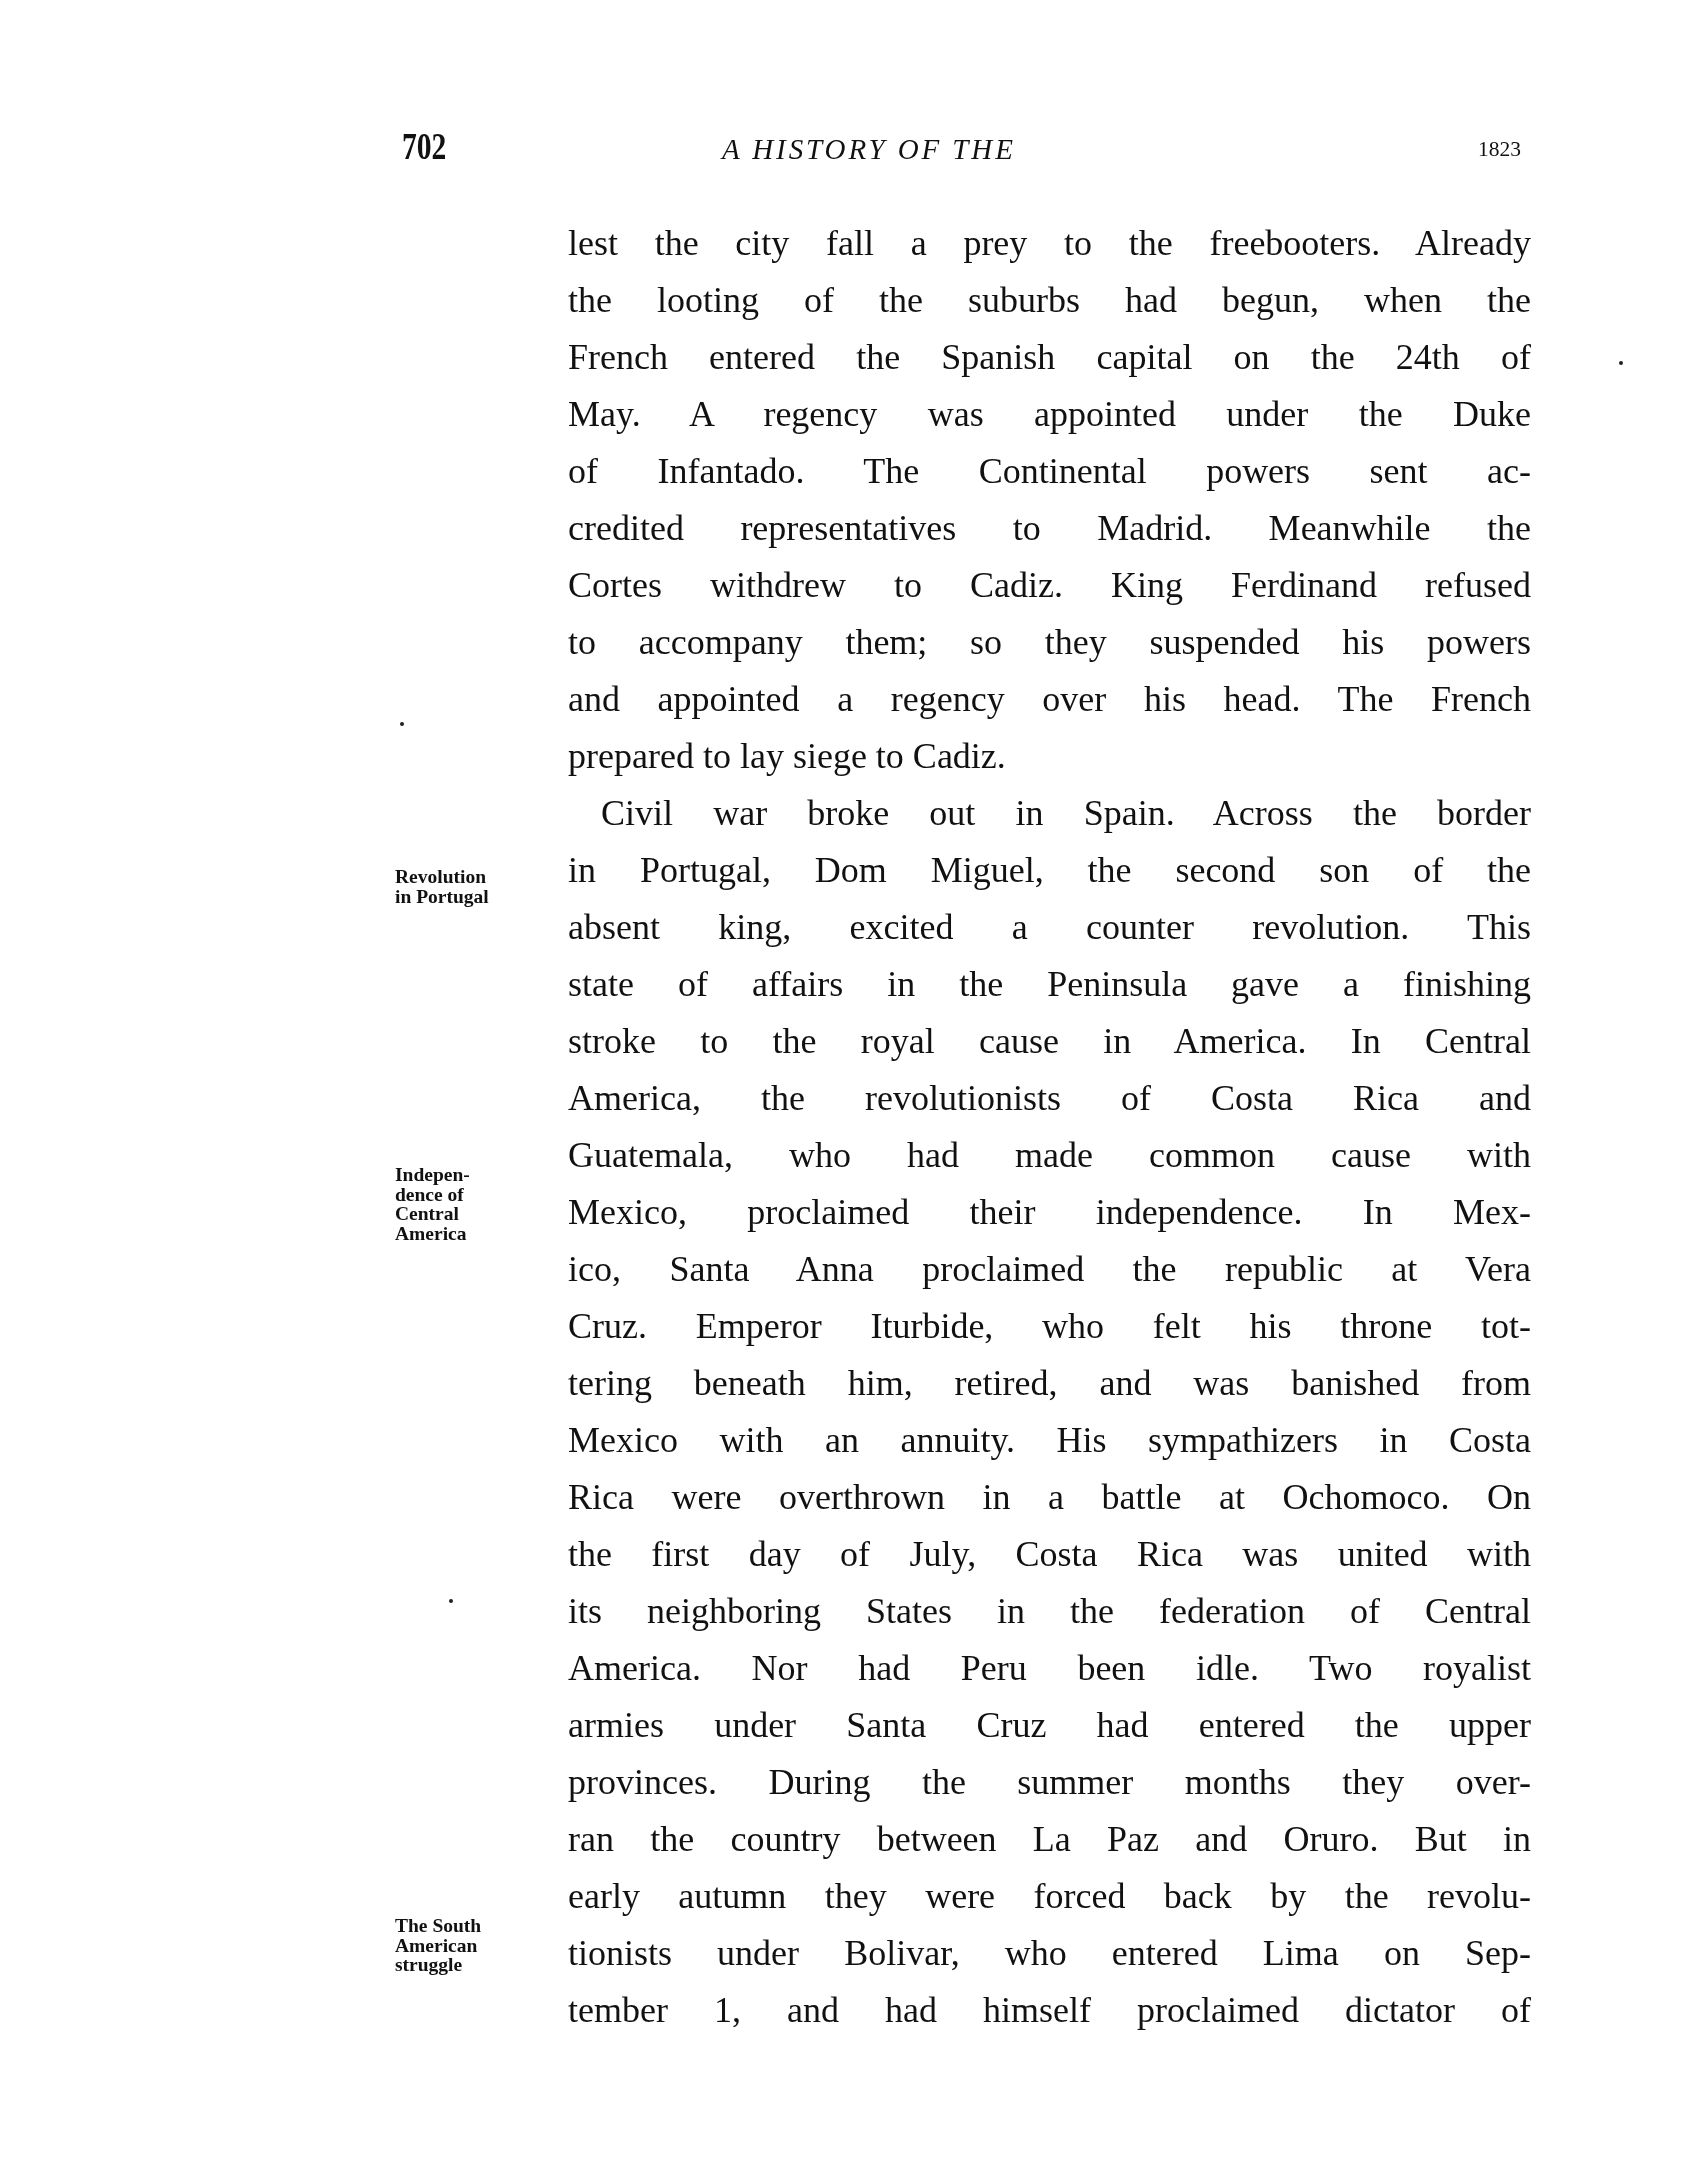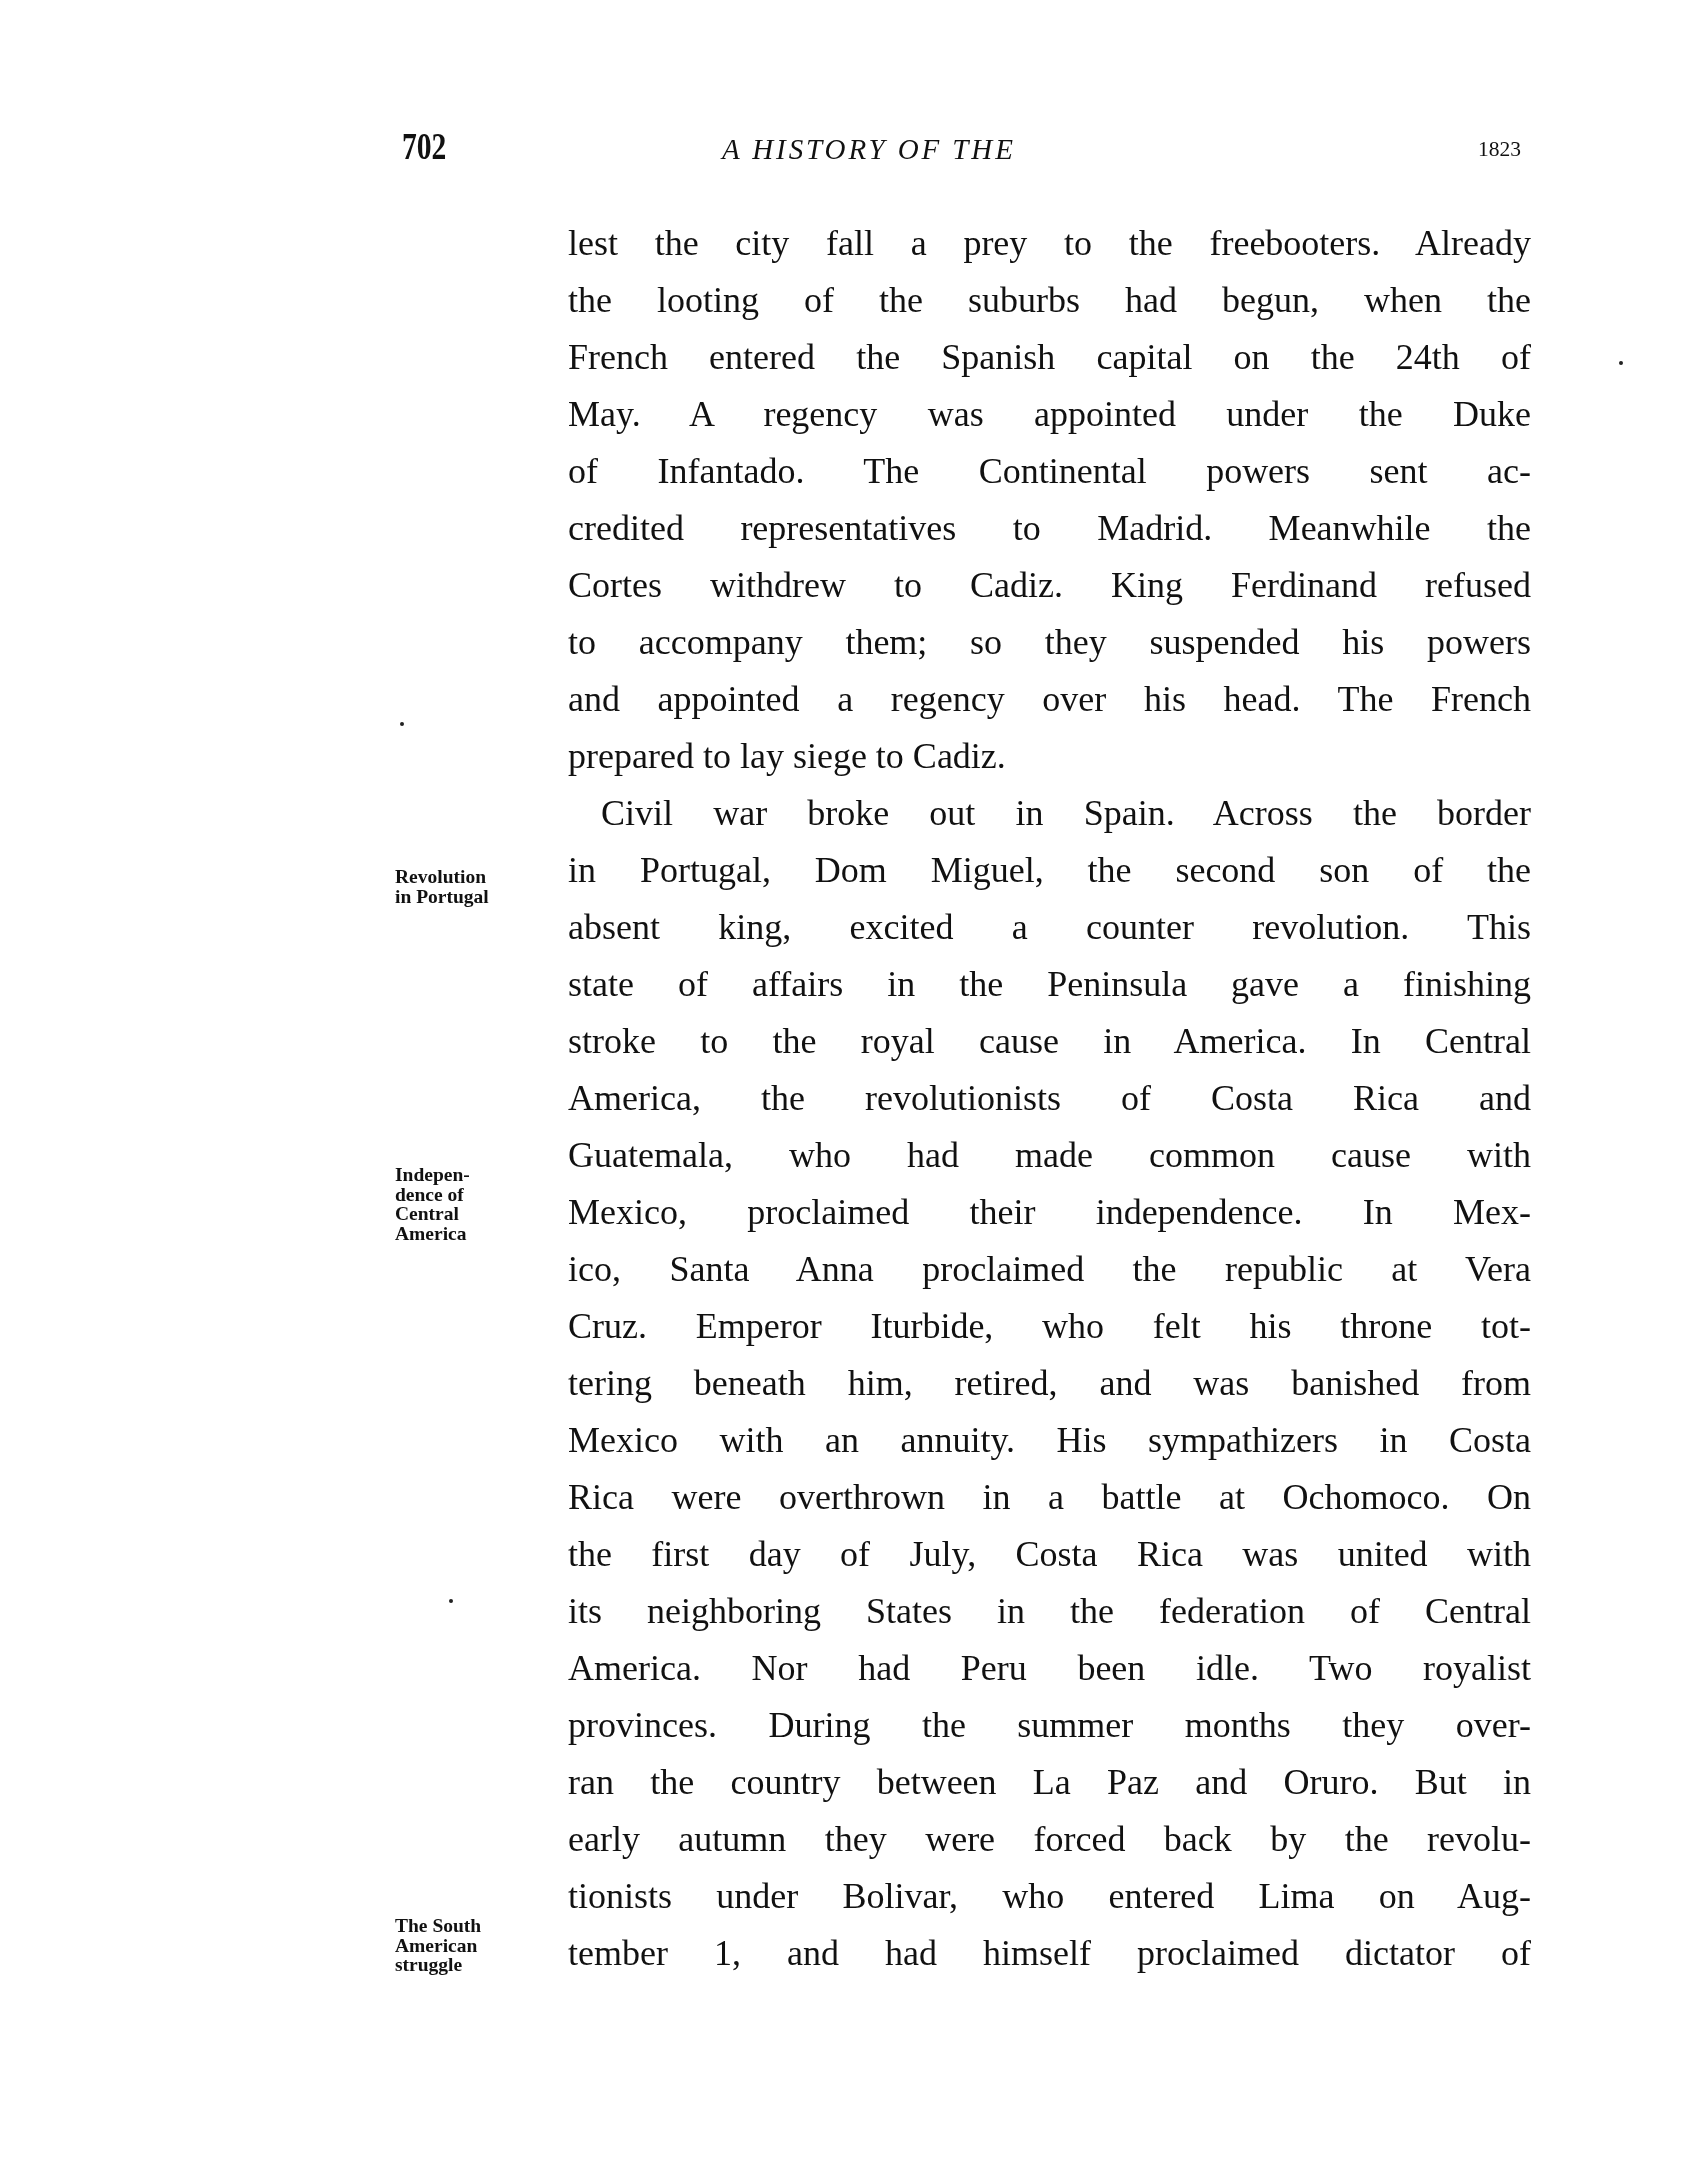--- a/index.html
+++ b/index.html
@@ -51,6 +51,7 @@
   <div class="line">the first day of July, Costa Rica was united with</div>
   <div class="line">its neighboring States in the federation of Central</div>
   <div class="line">America. Nor had Peru been idle. Two royalist</div>
+  <div class="line">armies under Santa Cruz had entered the upper</div>
   <div class="line">provinces. During the summer months they over-</div>
   <div class="line">ran the country between La Paz and Oruro. But in</div>
   <div class="line">early autumn they were forced back by the revolu-</div>

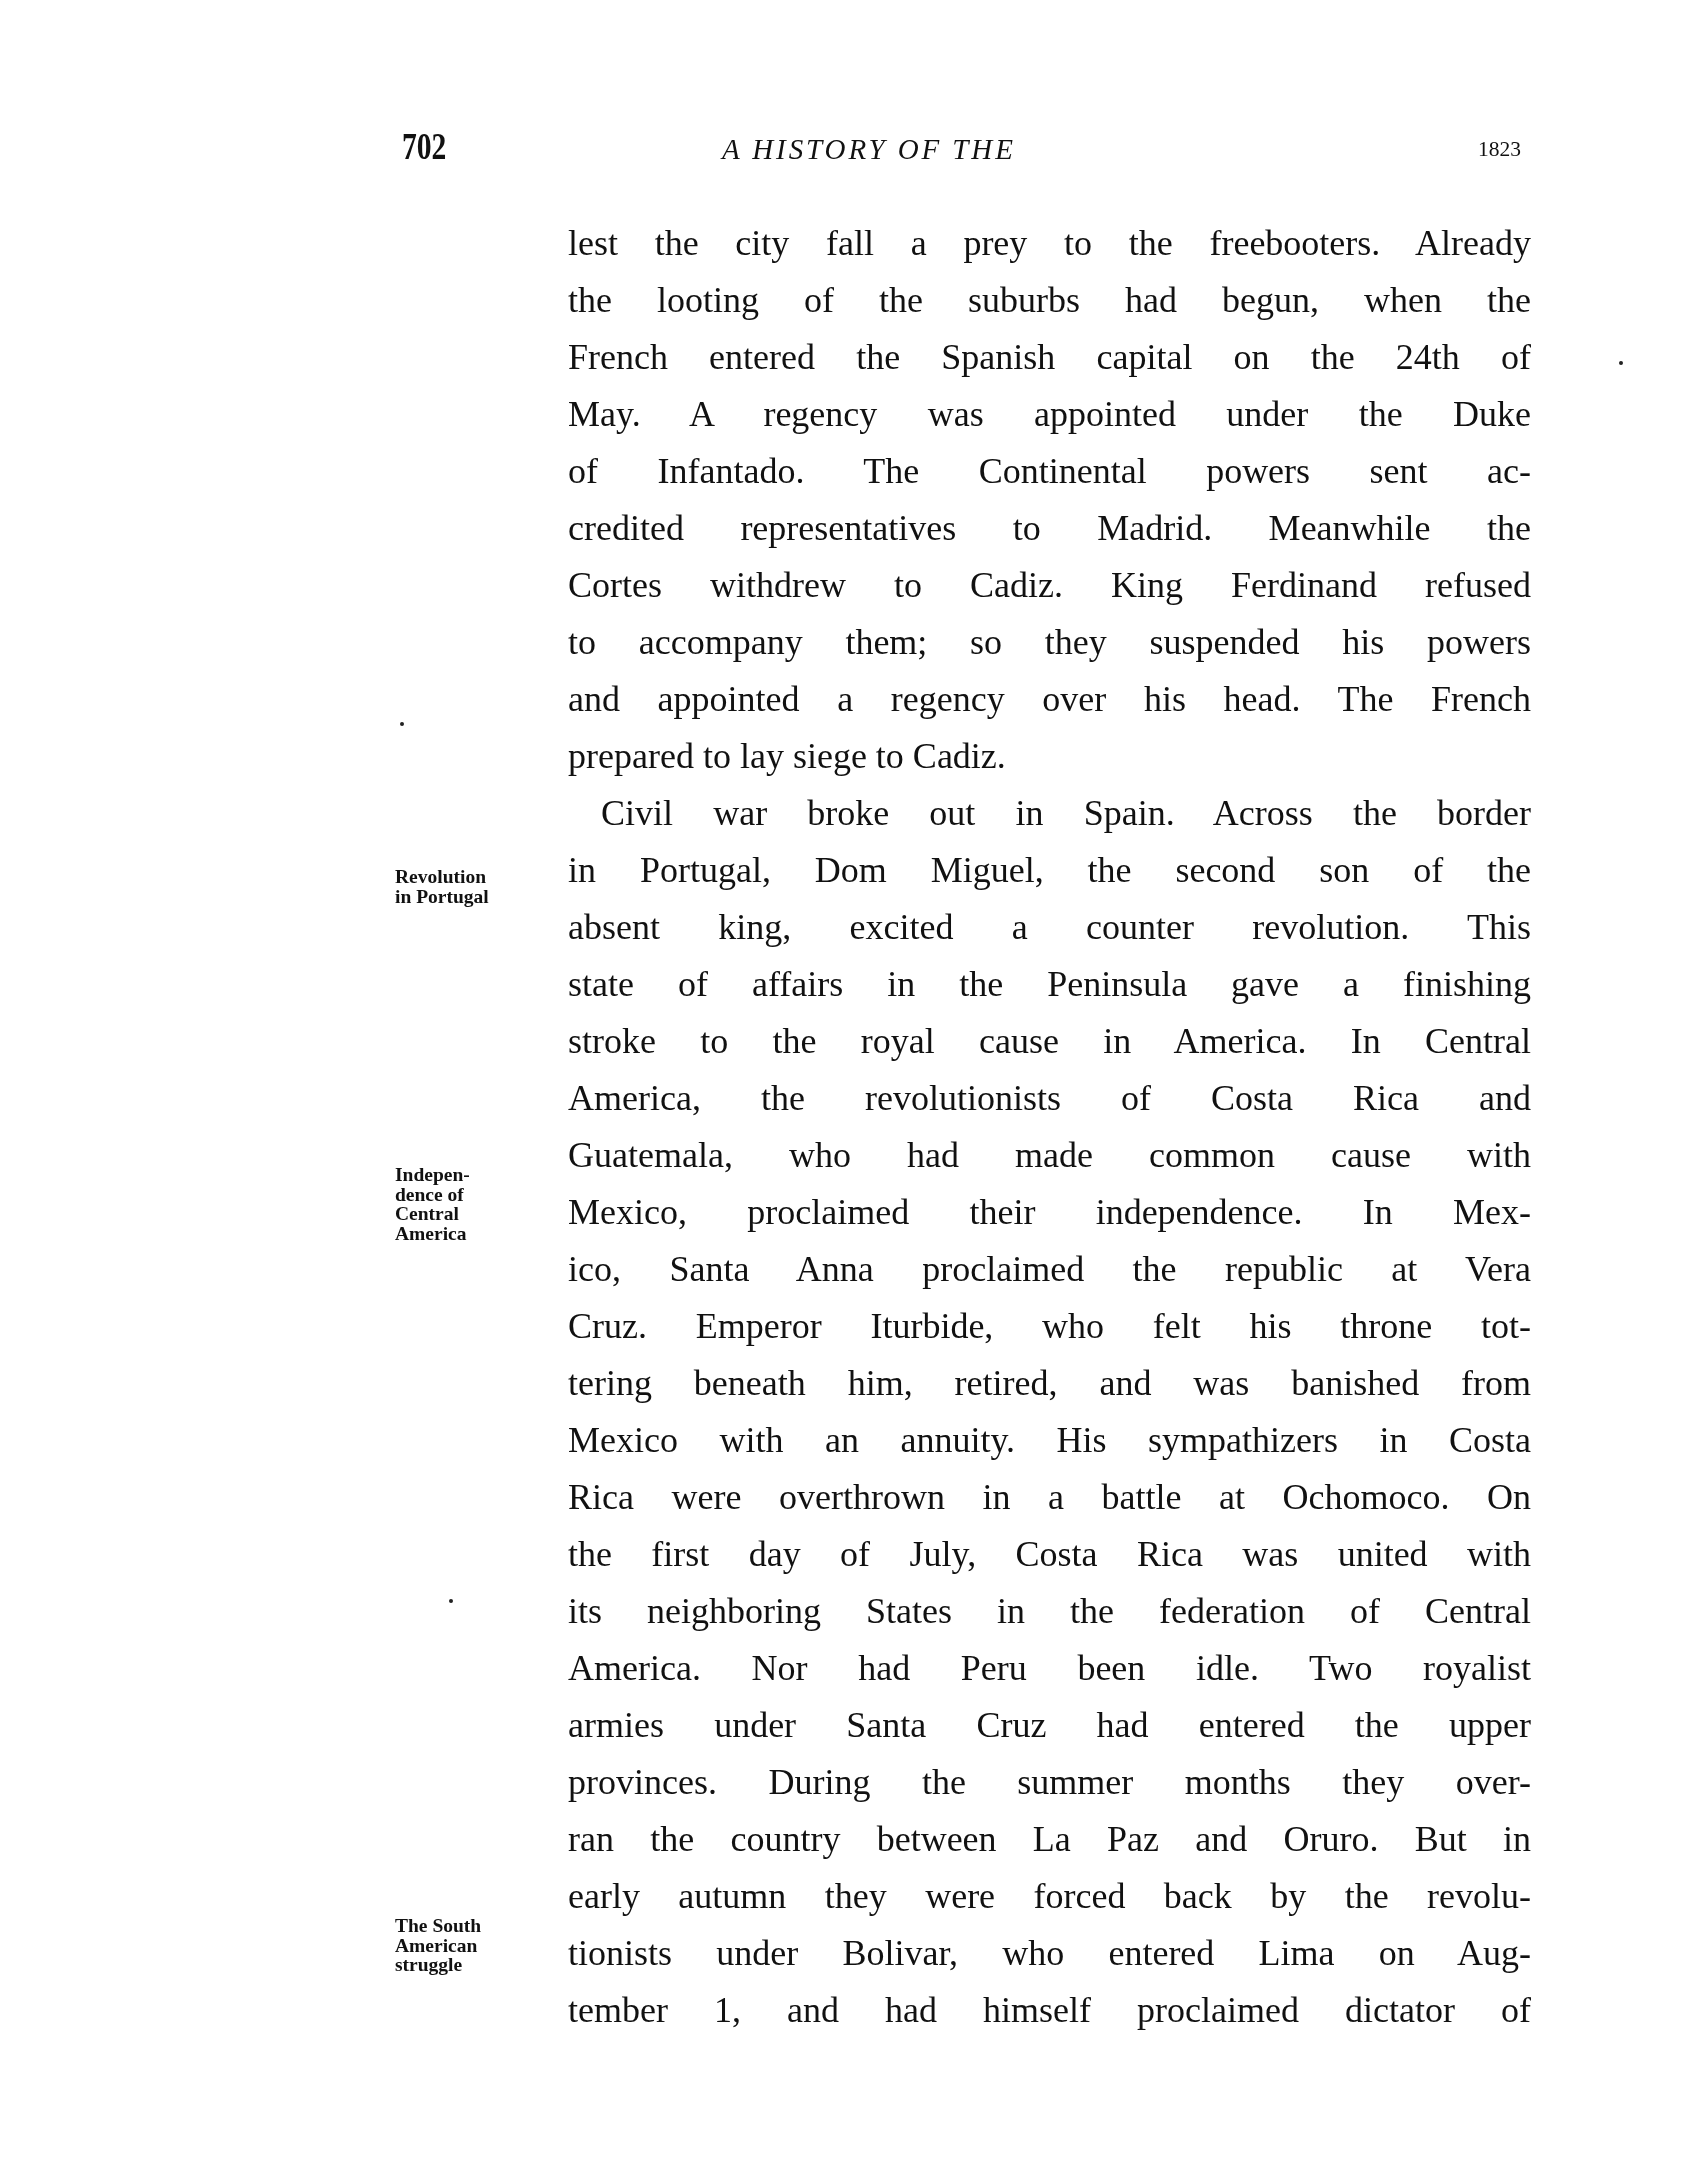--- a/index.html
+++ b/index.html
@@ -55,7 +55,7 @@
   <div class="line">provinces. During the summer months they over-</div>
   <div class="line">ran the country between La Paz and Oruro. But in</div>
   <div class="line">early autumn they were forced back by the revolu-</div>
-  <div class="line">tionists under Bolivar, who entered Lima on Aug-</div>
+  <div class="line">tionists under Bolivar, who entered Lima on Sep-</div>
   <div class="line">tember 1, and had himself proclaimed dictator of</div>
 </div>
 

